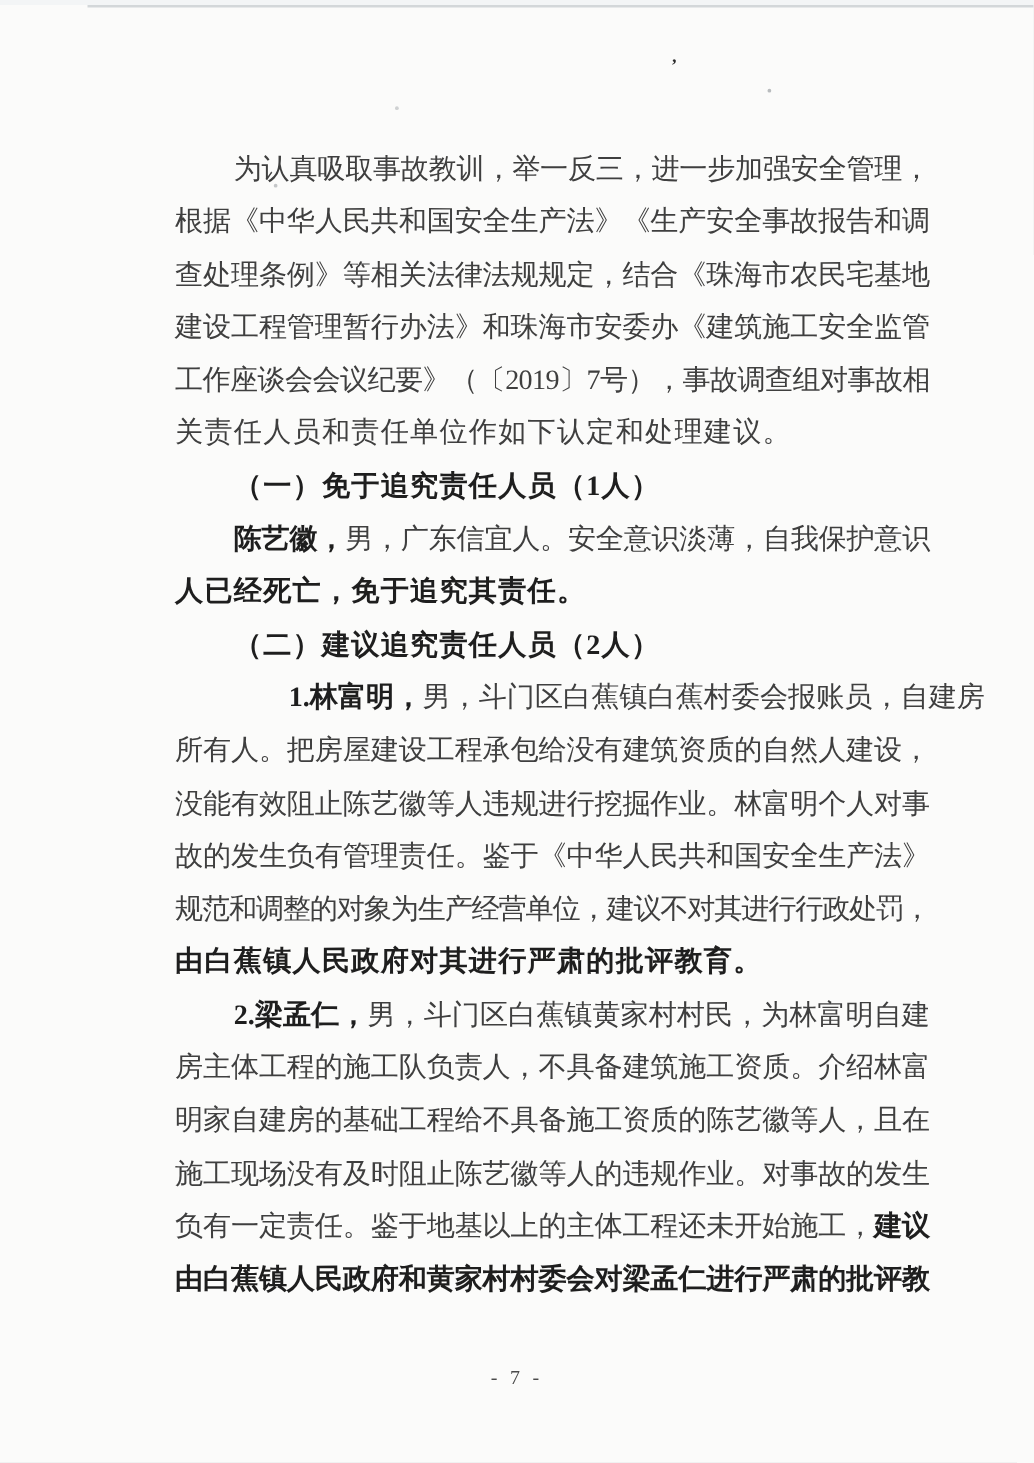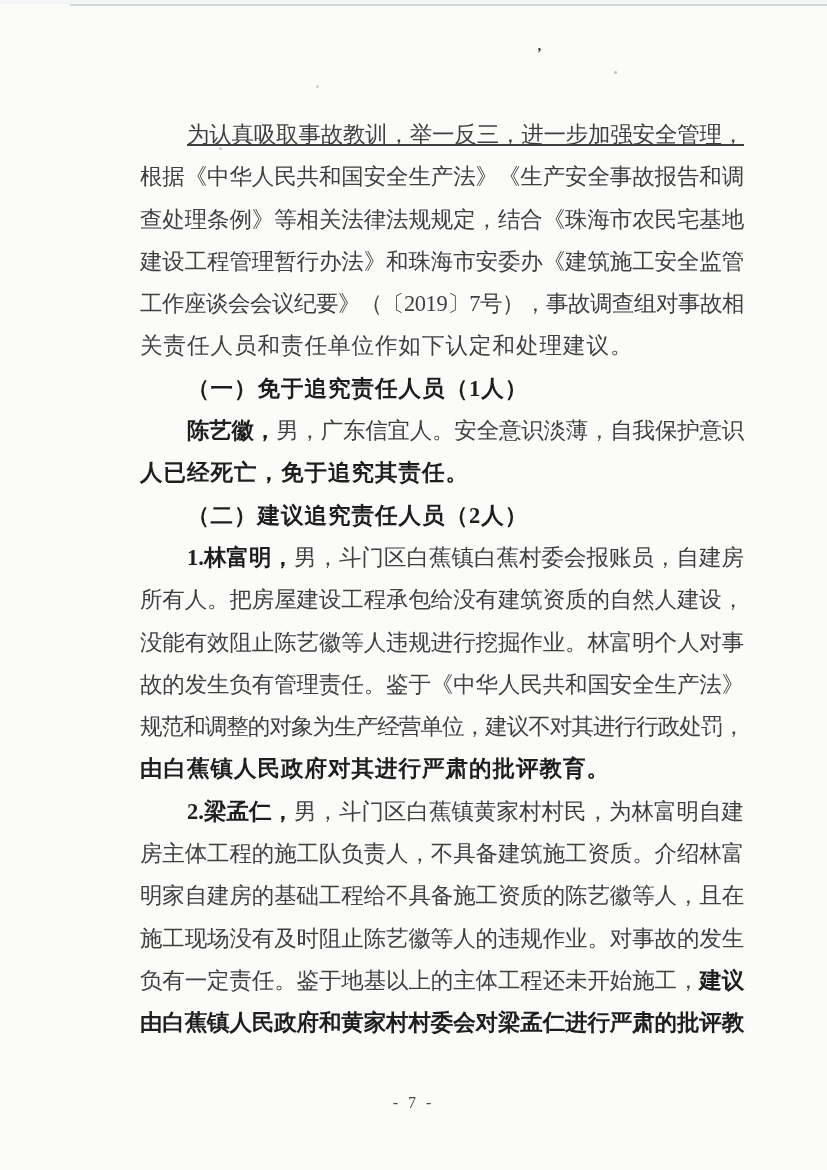--- a/index.html
+++ b/index.html
@@ -86,7 +86,7 @@
   <span class="speck speck-3"></span>
 
   <main class="text-block" id="doc-body">
-      <div class="line indent"><span class="line-inner" style="letter-spacing: -0.22px; text-decoration: underline;"><span class="seg">为认真吸取事故教训，举一反三，进一步加强安全管理，</span></span></div>
+      <div class="line indent"><span class="line-inner" style="letter-spacing: -0.22px;"><span class="seg">为认真吸取事故教训，举一反三，进一步加强安全管理，</span></span></div>
       <div class="line"><span class="line-inner" style="letter-spacing: -0.12963px;"><span class="seg">根据《中华人民共和国安全生产法》《生产安全事故报告和调</span></span></div>
       <div class="line"><span class="line-inner" style="letter-spacing: -0.12963px;"><span class="seg">查处理条例》等相关法律法规规定，结合《珠海市农民宅基地</span></span></div>
       <div class="line"><span class="line-inner" style="letter-spacing: -0.12963px;"><span class="seg">建设工程管理暂行办法》和珠海市安委办《建筑施工安全监管</span></span></div>

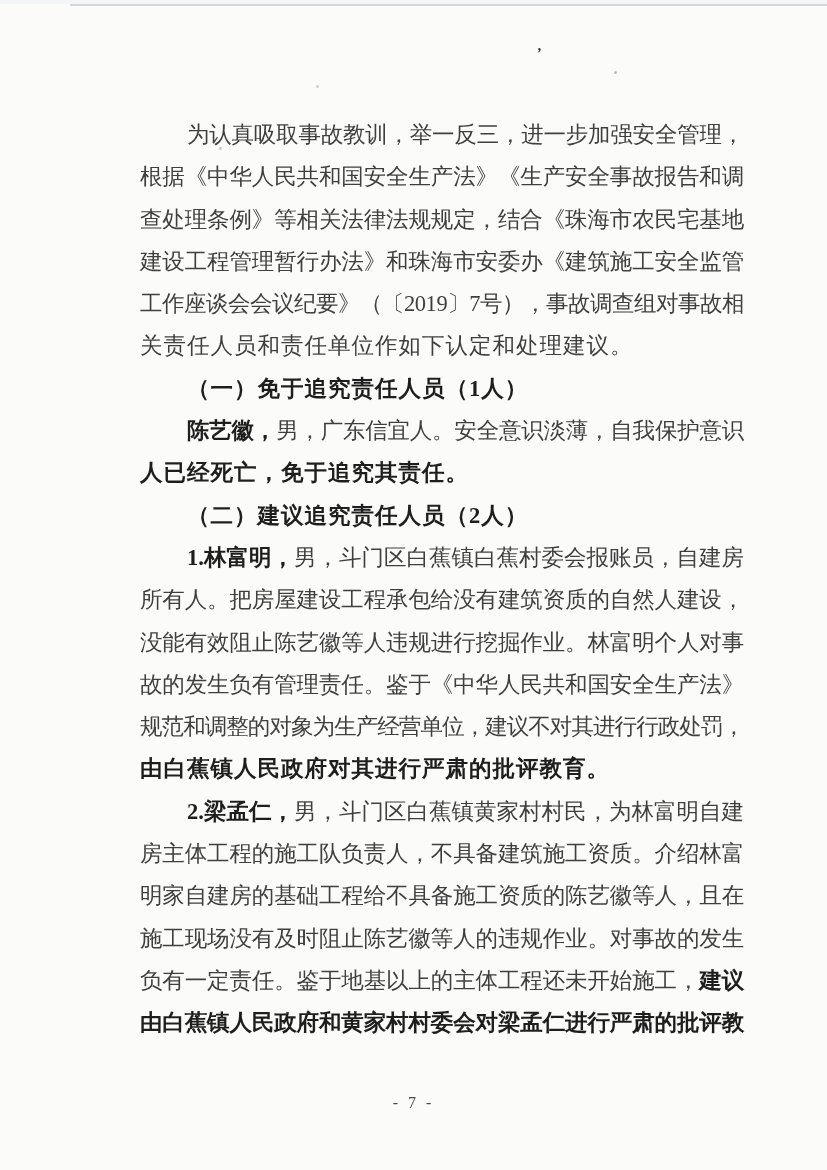--- a/index.html
+++ b/index.html
@@ -96,7 +96,7 @@
       <div class="line indent"><span class="line-inner" style="letter-spacing: -0.22px;"><span class="seg bold">陈艺徽，</span><span class="seg">男，广东信宜人。安全意识淡薄，自我保护意识</span></span></div>
       <div class="line short"><span class="line-inner"><span class="seg bold">人已经死亡，免于追究其责任。</span></span></div>
       <div class="line indent short"><span class="line-inner"><span class="seg bold">（二）建议追究责任人员（2人）</span></span></div>
-      <div class="line indent"><span class="line-inner" style="letter-spacing: 0.00480769px;"><span class="seg bold">1.林富明，</span><span class="seg">男，斗门区白蕉镇白蕉村委会报账员，自建房</span></span></div>
+      <div class="line indent"><span class="line-inner" style="letter-spacing: 0.00480769px; margin-left: 44px;"><span class="seg bold">1.林富明，</span><span class="seg">男，斗门区白蕉镇白蕉村委会报账员，自建房</span></span></div>
       <div class="line"><span class="line-inner" style="letter-spacing: -0.12963px;"><span class="seg">所有人。把房屋建设工程承包给没有建筑资质的自然人建设，</span></span></div>
       <div class="line"><span class="line-inner" style="letter-spacing: -0.12963px;"><span class="seg">没能有效阻止陈艺徽等人违规进行挖掘作业。林富明个人对事</span></span></div>
       <div class="line"><span class="line-inner" style="letter-spacing: -0.12963px; text-align: right;"><span class="seg">故的发生负有管理责任。鉴于《中华人民共和国安全生产法》</span></span></div>

